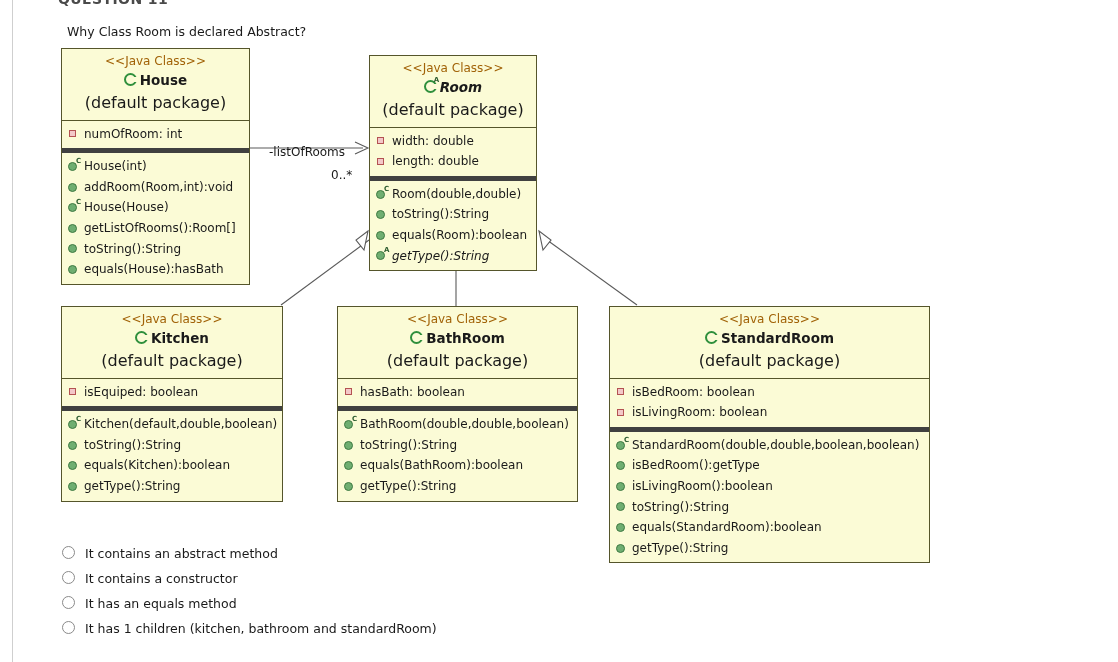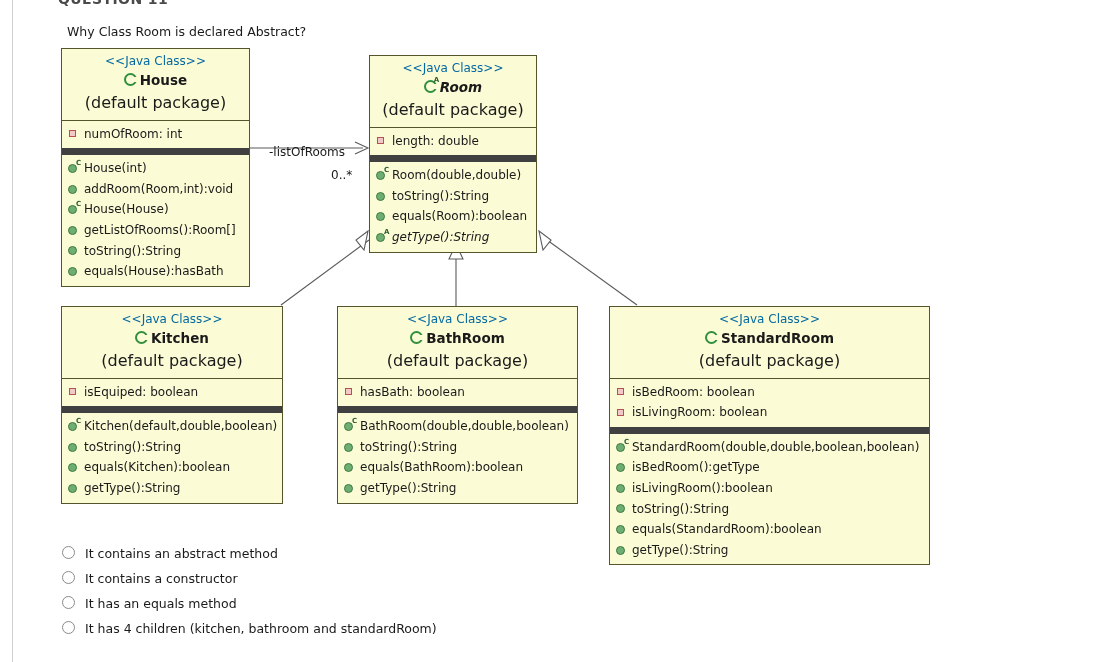--- a/index.html
+++ b/index.html
@@ -62,7 +62,7 @@
   }
   .stereotype {
     font-size: 12px;
-    color: #0369a1;
+    color: #a16207;
     line-height: 1.45;
   }
   .class-title {

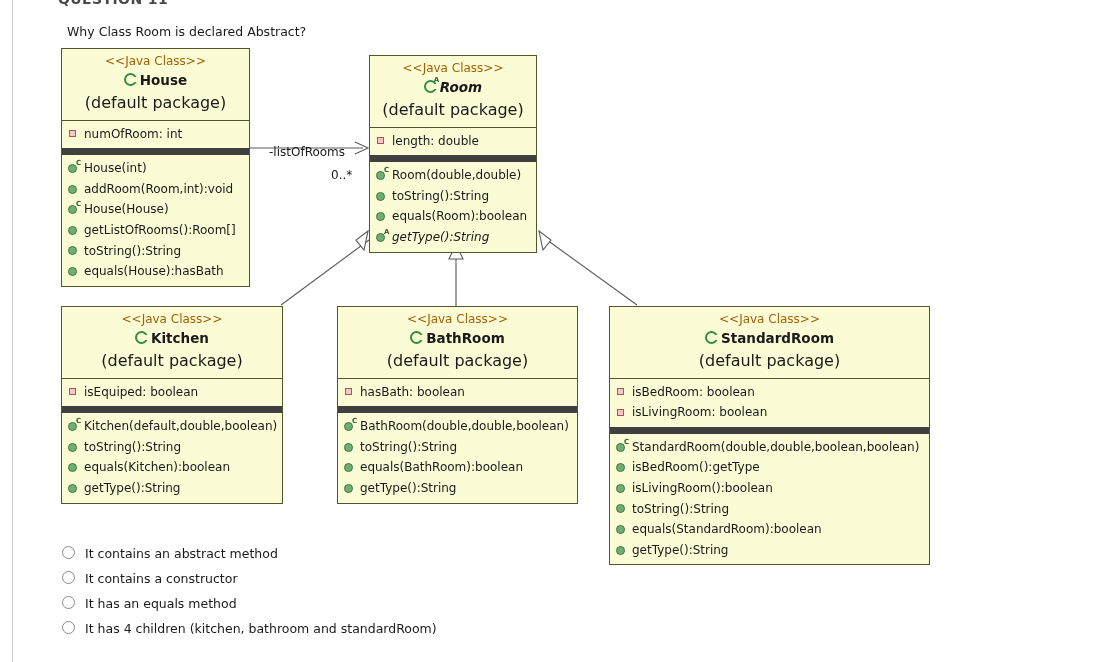--- a/index.html
+++ b/index.html
@@ -82,7 +82,7 @@
     padding: 3px 4px 4px 4px;
   }
   .uml-section.attrs {
-    border-bottom: 7px solid #404040;
+    border-bottom: 5px solid #404040;
   }
   .member {
     white-space: nowrap;

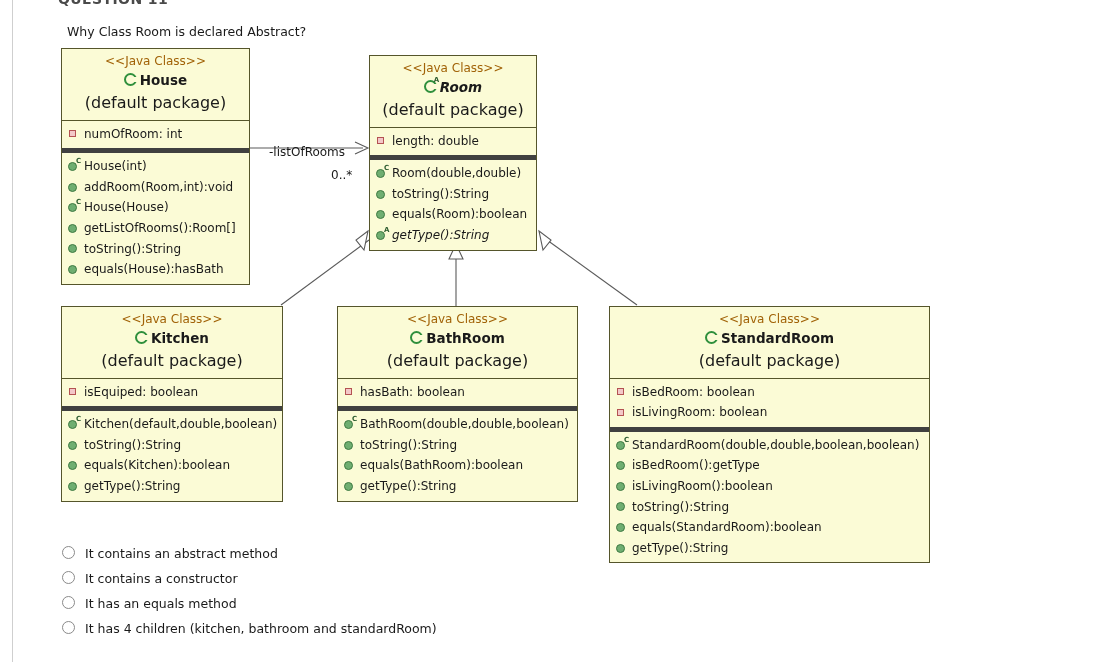--- a/index.html
+++ b/index.html
@@ -302,6 +302,10 @@
   <div class="uml-section attrs">
     <div class="member">
         <span class="ic ic-attr"></span>
+        <span class="mtext">width: double</span>
+      </div>
+    <div class="member">
+        <span class="ic ic-attr"></span>
         <span class="mtext">length: double</span>
       </div>
   </div>

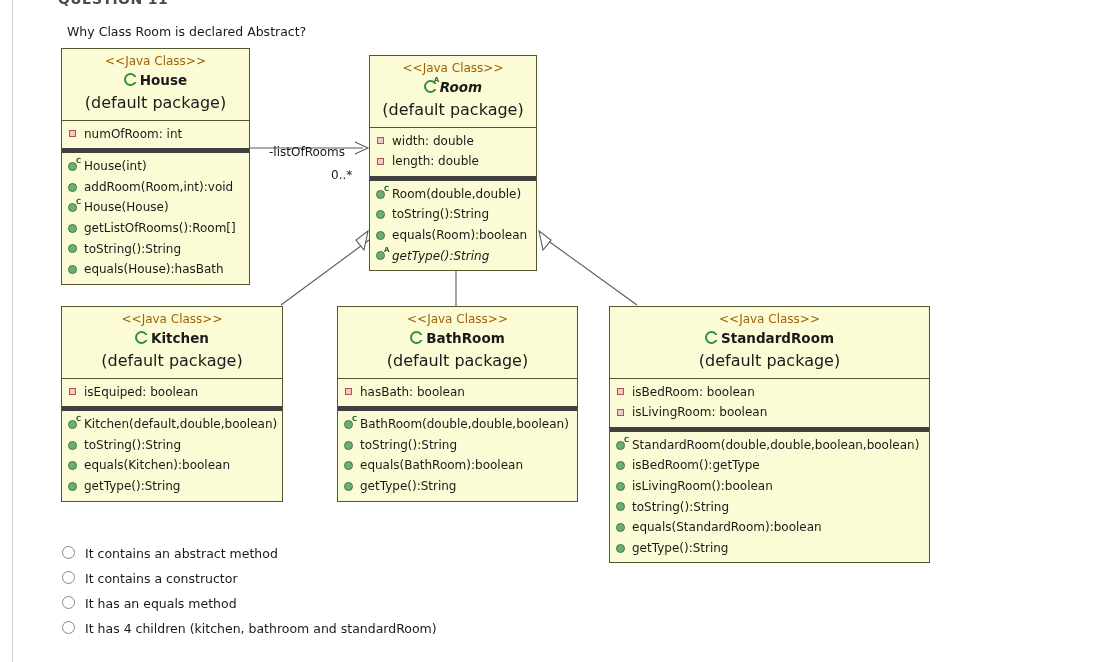--- a/index.html
+++ b/index.html
@@ -462,7 +462,7 @@
   </div>
   <div class="option-row">
     <span class="radio"></span>
-    <span class="option-label">It has 4 children (kitchen, bathroom and standardRoom)</span>
+    <span class="option-label">It has 1 children (kitchen, bathroom and standardRoom)</span>
   </div>
 </div>
 

